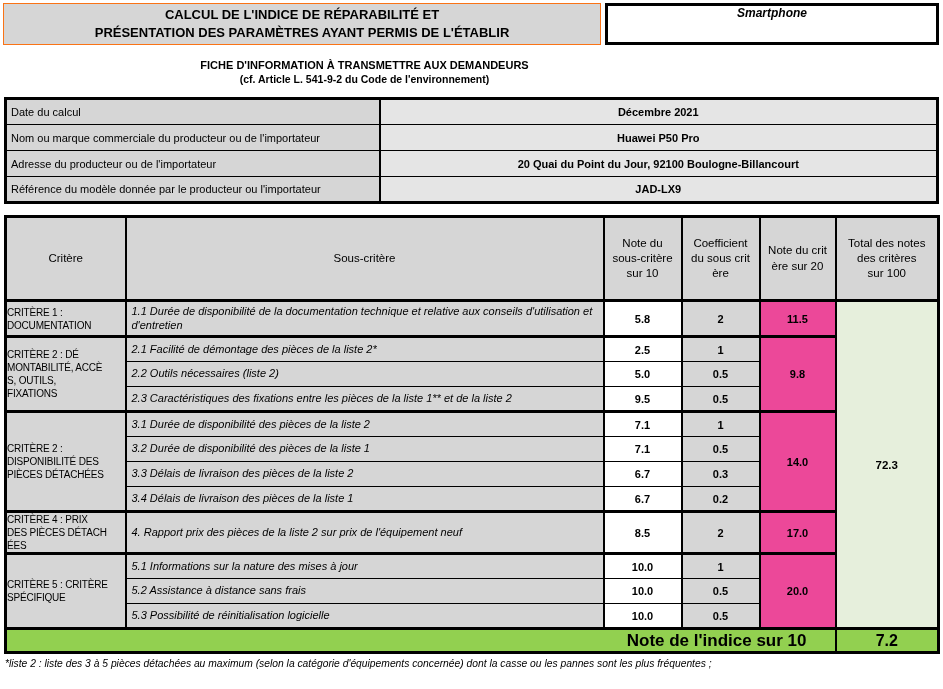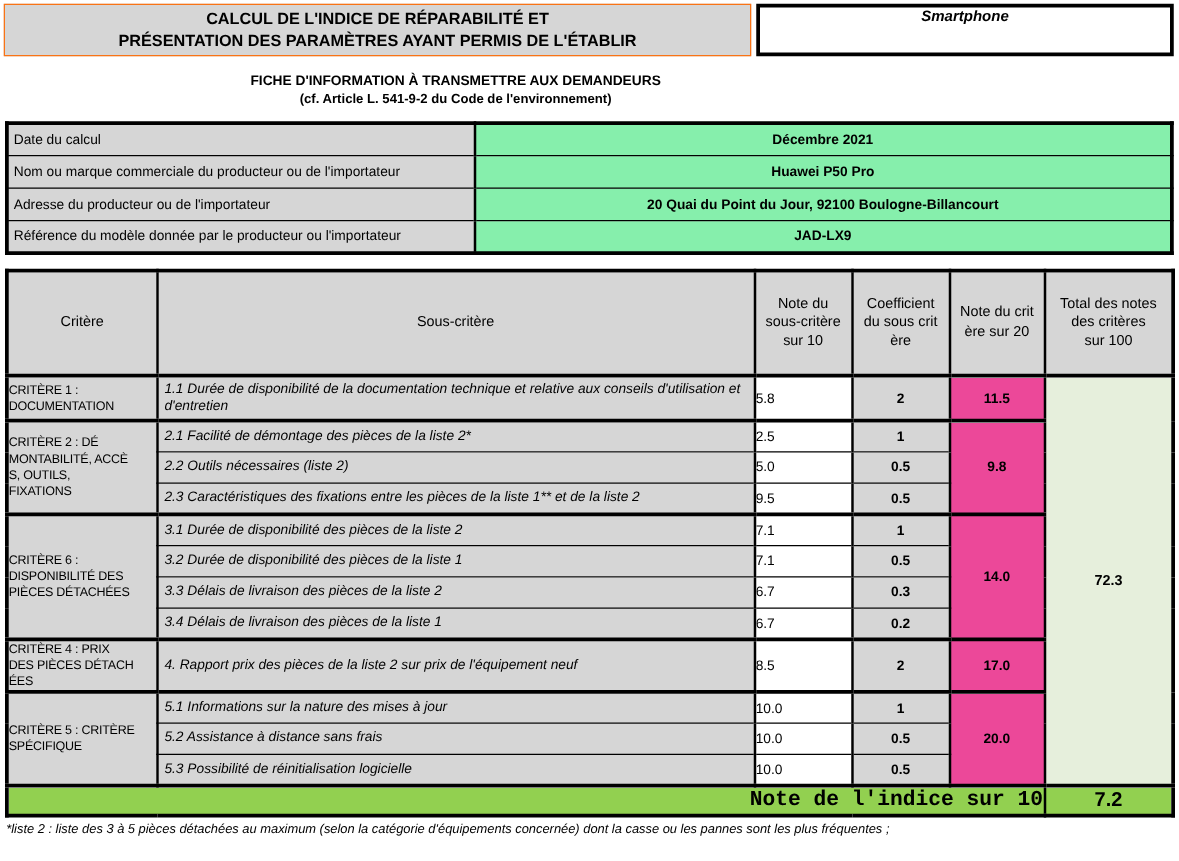--- a/index.html
+++ b/index.html
@@ -45,7 +45,7 @@
     height: 26px; font-size: 11px;
   }
   .info td.lbl { width: 374px; background: #d6d6d6; padding: 1px 4px 1px 4px; vertical-align: middle; }
-  .info td.val { background: #86efac; font-weight: bold; text-align: center; vertical-align: middle; }
+  .info td.val { background: #e5e5e5; font-weight: bold; text-align: center; vertical-align: middle; }
 
   
   .main {

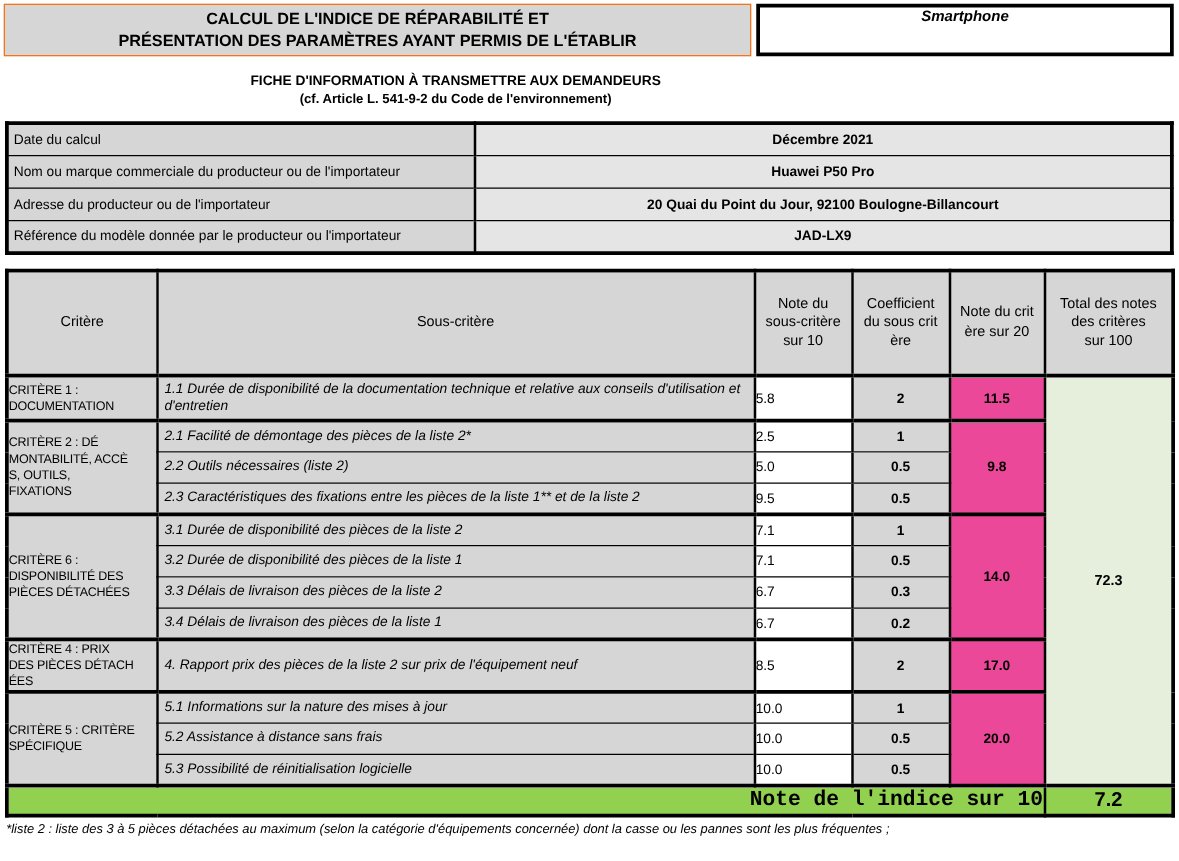--- a/index.html
+++ b/index.html
@@ -71,7 +71,7 @@
     background: #d6d6d6; font-size: 11px; text-align: left;
     padding: 2px 5px; line-height: 1.25; font-style: italic;
   }
-  td.n10 { background: #ffffff; font-weight: normal; font-size: 11px; }
+  td.n10 { background: #ffffff; font-weight: bold; font-size: 11px; text-align: center; }
   td.coef { background: #d6d6d6; font-weight: bold; font-size: 11px; text-align: center; }
   td.n20 { background: #ec4899; font-weight: bold; font-size: 11px; text-align: center; }
   td.tot { background: #e6efdc; font-weight: bold; font-size: 11.5px; text-align: center; }

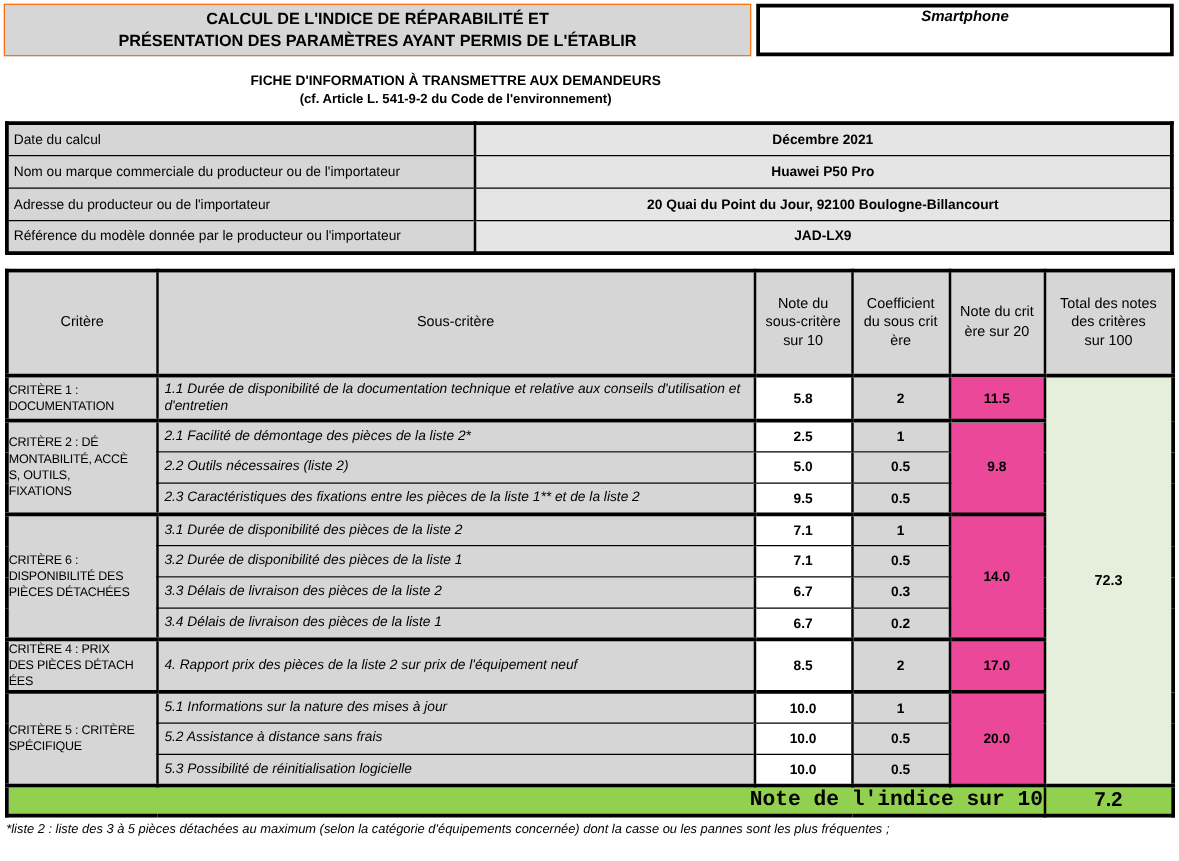--- a/index.html
+++ b/index.html
@@ -185,7 +185,7 @@
   </tr>
 
   <tr class="grp h25">
-    <td class="crit prewrap" rowspan="4">CRITÈRE 6 :
+    <td class="crit prewrap" rowspan="4">CRITÈRE 2 :
 DISPONIBILITÉ DES
 PIÈCES DÉTACHÉES</td>
     <td class="sub">3.1 Durée de disponibilité des pièces de la liste 2</td>

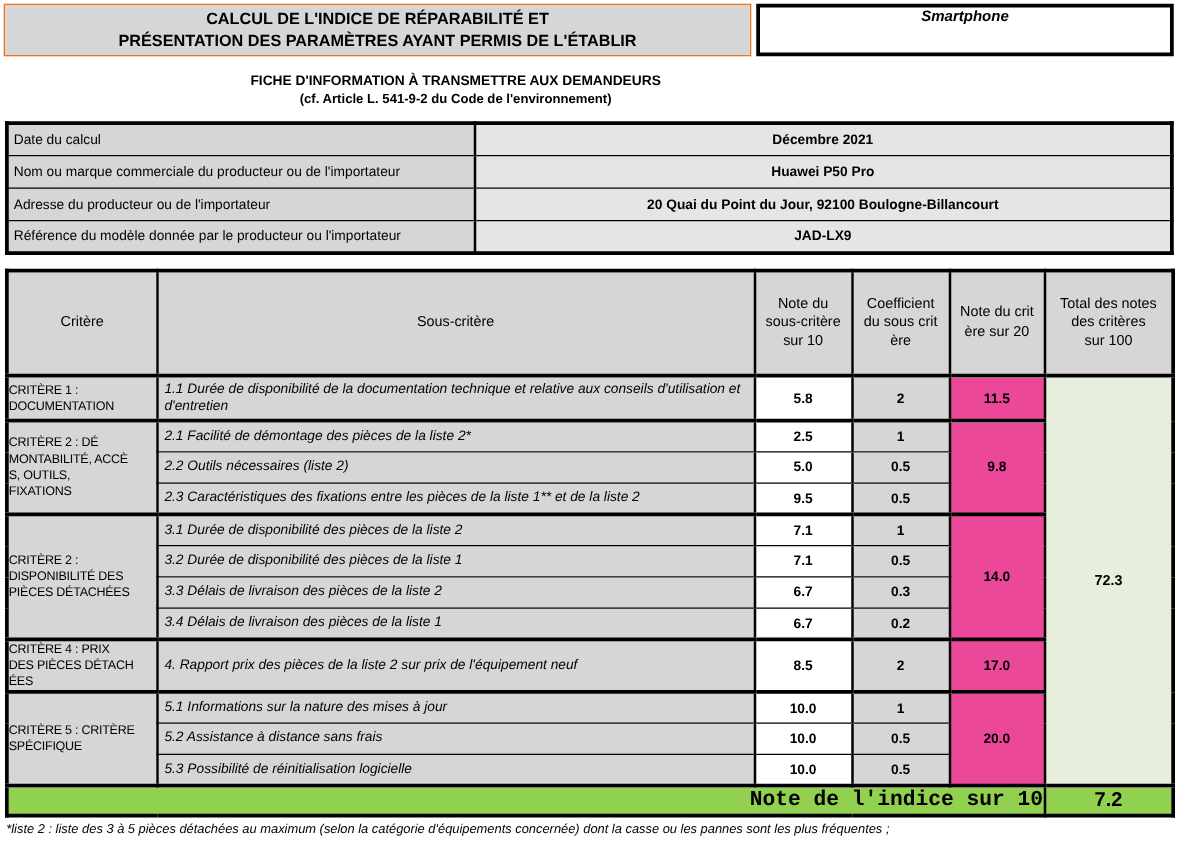--- a/index.html
+++ b/index.html
@@ -81,7 +81,7 @@
     background: #92d050; border-top-width: 3px; height: 24px;
   }
   td.sum-label {
-    font-weight: bold; font-size: 17px; text-align: right;  font-family: Liberation Mono, monospace;
+    font-weight: bold; font-size: 17px; text-align: right; padding-right: 28px;
   }
   td.sum-value { font-weight: bold; font-size: 16px; text-align: center; }
 

